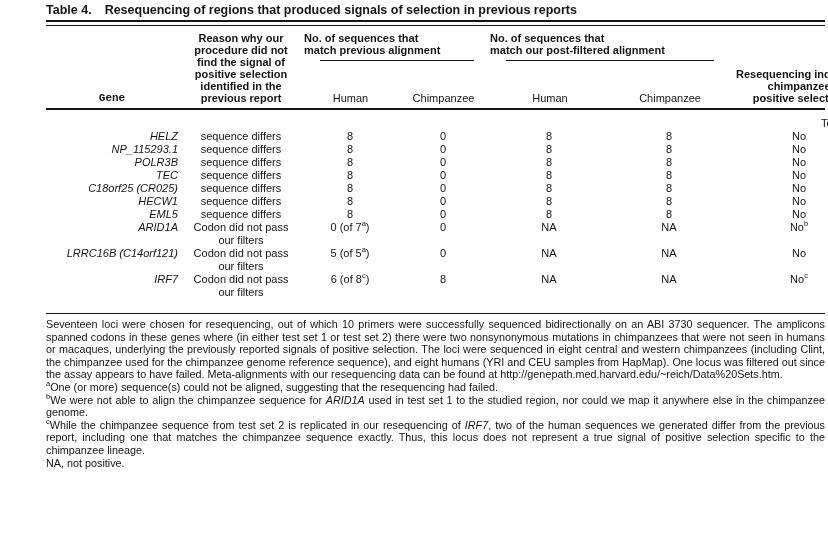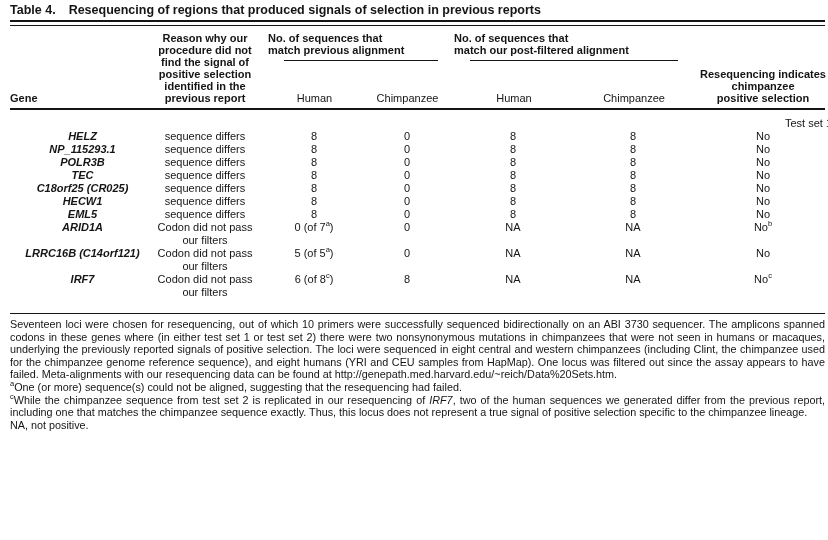--- a/index.html
+++ b/index.html
@@ -8,7 +8,7 @@
     font-family:"Liberation Sans", sans-serif;
     color:#151515;
   }
-  .page { padding:2px 3px 0 10px; }
+  .page { padding:2px 3px 0 10px;margin-left:36px; }
 
   .title-row { padding:1px 0 3px 0; font-size:12.5px; font-weight:bold; }
   .title-label { margin-right:13px; }

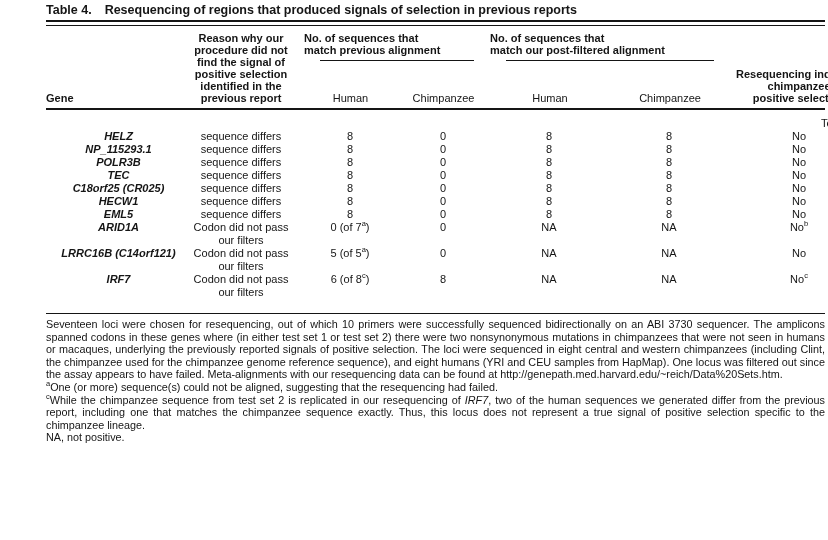--- a/index.html
+++ b/index.html
@@ -22,7 +22,7 @@
 
   .hdr-table { margin-top:4px; }
   .hdr-table th { font-weight:bold; font-size:11px; line-height:12px; vertical-align:bottom; padding-bottom:4px; }
-  .th-left   { text-align:left; }
+  .th-left   { text-align:center;font-family:Liberation Mono, monospace; }
   .th-center { }
   .group-cell { vertical-align:bottom; }
   .group-label { text-align:left; padding:2px 0 4px 0; font-size:11px; line-height:12px; font-weight:bold; }

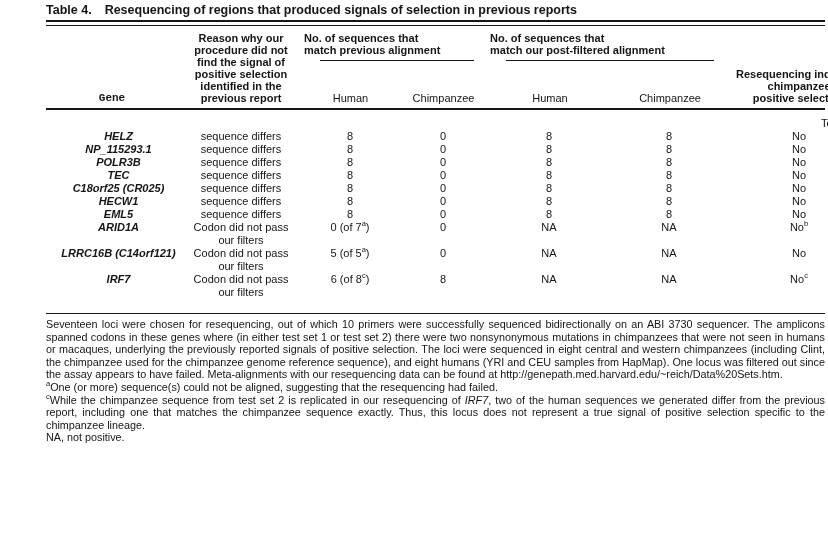--- a/index.html
+++ b/index.html
@@ -33,7 +33,7 @@
   .body-table { margin-top:6px; }
   .body-table td { font-size:11px; line-height:13px; vertical-align:top; }
   .section-label { text-align:right; padding-top:1px; }
-  .gene   { font-style:italic; padding-left:13px; text-align:center;font-weight:bold; }
+  .gene   { font-style:italic; padding-left:13px; text-align:right; }
   .reason { text-align:center; }
   .num    { text-align:center; }
 

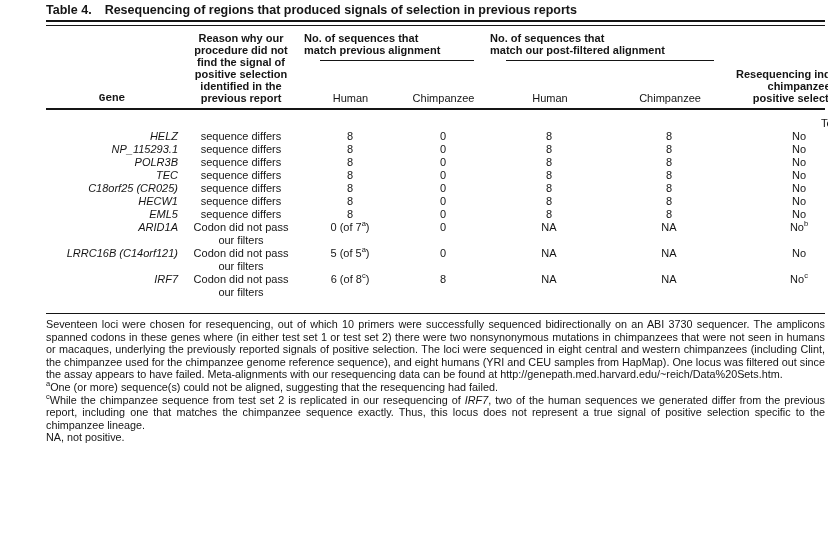--- a/index.html
+++ b/index.html
@@ -203,6 +203,7 @@
   <div class="footnotes">
     <p>Seventeen loci were chosen for resequencing, out of which 10 primers were successfully sequenced bidirectionally on an ABI 3730 sequencer. The amplicons spanned codons in these genes where (in either test set 1 or test set 2) there were two nonsynonymous mutations in chimpanzees that were not seen in humans or macaques, underlying the previously reported signals of positive selection. The loci were sequenced in eight central and western chimpanzees (including Clint, the chimpanzee used for the chimpanzee genome reference sequence), and eight humans (YRI and CEU samples from HapMap). One locus was filtered out since the assay appears to have failed. Meta-alignments with our resequencing data can be found at http://genepath.med.harvard.edu/~reich/Data%20Sets.htm.</p>
     <p><sup>a</sup>One (or more) sequence(s) could not be aligned, suggesting that the resequencing had failed.</p>
+    <p><sup>b</sup>We were not able to align the chimpanzee sequence for <em>ARID1A</em> used in test set 1 to the studied region, nor could we map it anywhere else in the chimpanzee genome.</p>
     <p><sup>c</sup>While the chimpanzee sequence from test set 2 is replicated in our resequencing of <em>IRF7</em>, two of the human sequences we generated differ from the previous report, including one that matches the chimpanzee sequence exactly. Thus, this locus does not represent a true signal of positive selection specific to the chimpanzee lineage.</p>
     <p>NA, not positive.</p>
   </div>

